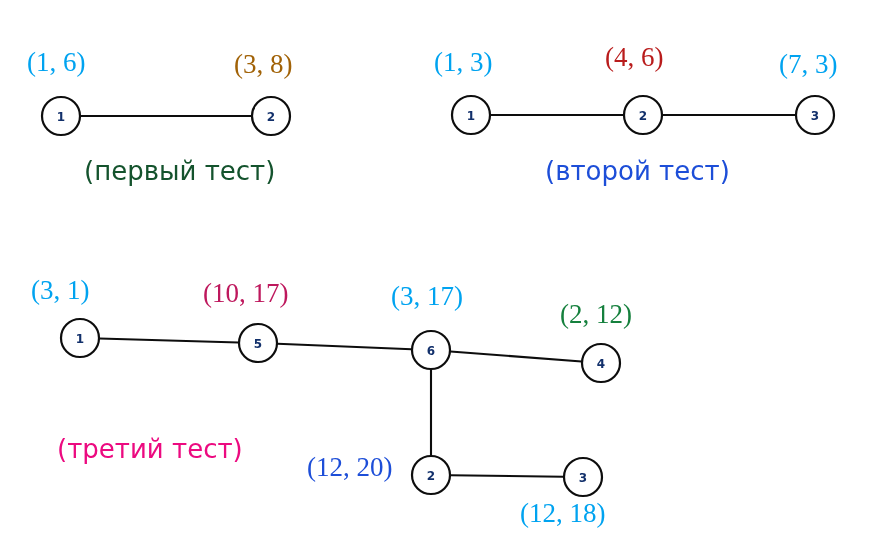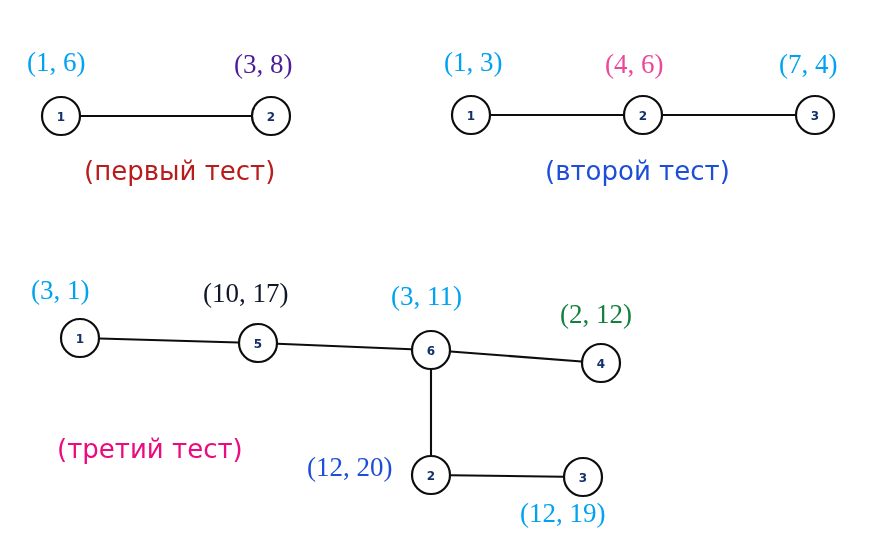--- a/index.html
+++ b/index.html
@@ -121,7 +121,7 @@
   </svg>
   <div id="labels-layer">
       <div class="interval-label" style="left: 27px; top: 47px; color: rgb(0, 163, 240);">(1, 6)</div>
-      <div class="interval-label" style="left: 234px; top: 49px; color: #4c1d95;">(3, 8)</div>
+      <div class="interval-label" style="left: 234px; top: 49px; color: #a16207;">(3, 8)</div>
       <div class="test-caption" style="left: 84px; top: 156px; color: #b91c1c;">(первый тест)</div>
       <div class="interval-label" style="left: 444px; top: 47px; color: rgb(0, 163, 240);">(1, 3)</div>
       <div class="interval-label" style="left: 605px; top: 49px; color: #ec4899;">(4, 6)</div>

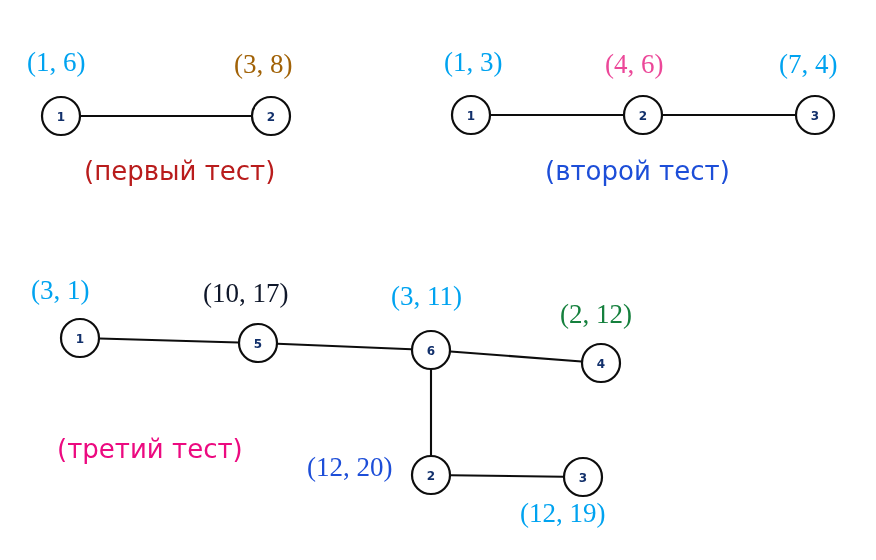--- a/index.html
+++ b/index.html
@@ -123,7 +123,7 @@
       <div class="interval-label" style="left: 27px; top: 47px; color: rgb(0, 163, 240);">(1, 6)</div>
       <div class="interval-label" style="left: 234px; top: 49px; color: #a16207;">(3, 8)</div>
       <div class="test-caption" style="left: 84px; top: 156px; color: #b91c1c;">(первый тест)</div>
-      <div class="interval-label" style="left: 444px; top: 47px; color: rgb(0, 163, 240);">(1, 3)</div>
+      <div class="interval-label" style="left: 434px; top: 47px; color: rgb(0, 163, 240);">(1, 3)</div>
       <div class="interval-label" style="left: 605px; top: 49px; color: #ec4899;">(4, 6)</div>
       <div class="interval-label" style="left: 779px; top: 49px; color: rgb(0, 163, 240);">(7, 4)</div>
       <div class="test-caption" style="left: 545px; top: 156px; color: #1d4ed8;">(второй тест)</div>

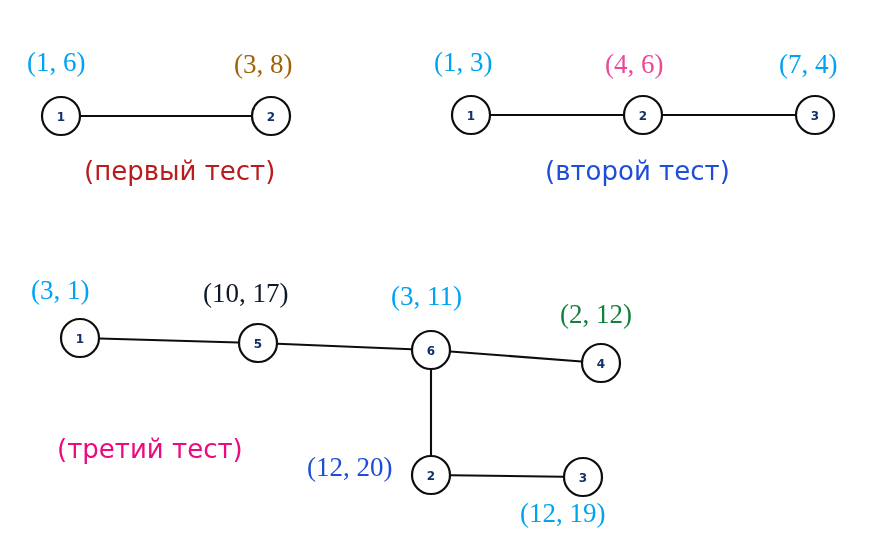--- a/index.html
+++ b/index.html
@@ -124,7 +124,7 @@
       <div class="interval-label" style="left: 234px; top: 49px; color: #a16207;">(3, 8)</div>
       <div class="test-caption" style="left: 84px; top: 156px; color: #b91c1c;">(первый тест)</div>
       <div class="interval-label" style="left: 434px; top: 47px; color: rgb(0, 163, 240);">(1, 3)</div>
-      <div class="interval-label" style="left: 605px; top: 49px; color: #ec4899;">(4, 6)</div>
+      <div class="interval-label" style="left: 605px; top: 42px; color: #b91c1c;">(4, 6)</div>
       <div class="interval-label" style="left: 779px; top: 49px; color: rgb(0, 163, 240);">(7, 4)</div>
       <div class="test-caption" style="left: 545px; top: 156px; color: #1d4ed8;">(второй тест)</div>
       <div class="interval-label" style="left: 31px; top: 275px; color: rgb(0, 163, 240);">(3, 1)</div>

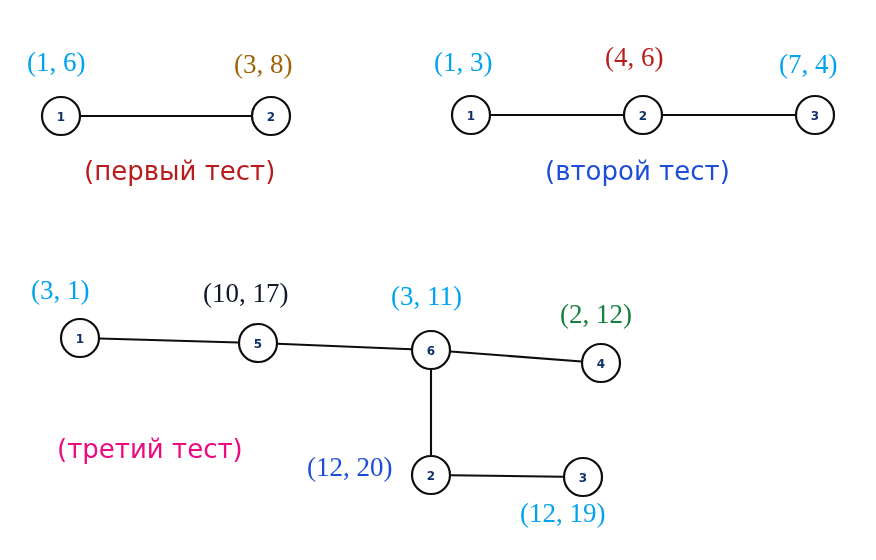--- a/index.html
+++ b/index.html
@@ -125,7 +125,7 @@
       <div class="test-caption" style="left: 84px; top: 156px; color: #b91c1c;">(первый тест)</div>
       <div class="interval-label" style="left: 434px; top: 47px; color: rgb(0, 163, 240);">(1, 3)</div>
       <div class="interval-label" style="left: 605px; top: 42px; color: #b91c1c;">(4, 6)</div>
-      <div class="interval-label" style="left: 779px; top: 49px; color: rgb(0, 163, 240);">(7, 4)</div>
+      <div class="interval-label" style="left: 779px; top: 49px; color: rgb(0, 163, 240);">(7, 3)</div>
       <div class="test-caption" style="left: 545px; top: 156px; color: #1d4ed8;">(второй тест)</div>
       <div class="interval-label" style="left: 31px; top: 275px; color: rgb(0, 163, 240);">(3, 1)</div>
       <div class="interval-label" style="left: 203px; top: 278px; color: #0f172a;">(10, 17)</div>

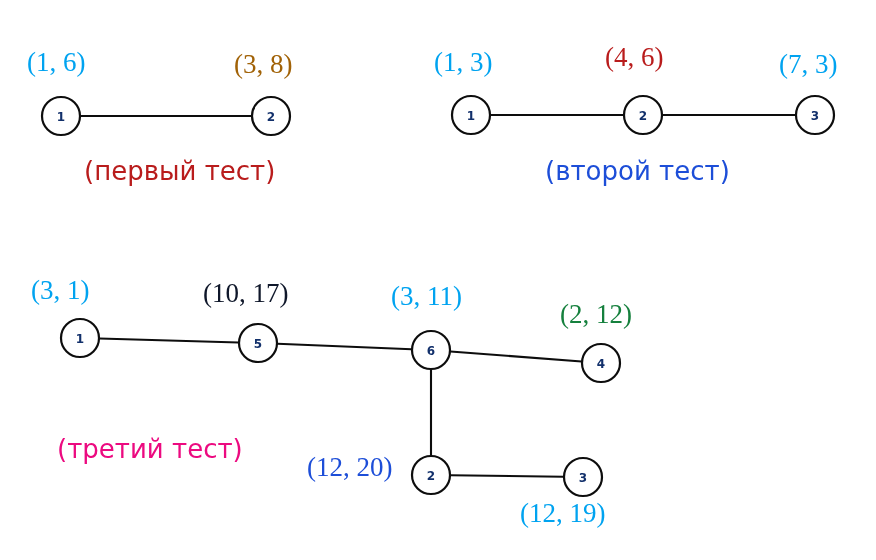--- a/index.html
+++ b/index.html
@@ -122,7 +122,7 @@
   <div id="labels-layer">
       <div class="interval-label" style="left: 27px; top: 47px; color: rgb(0, 163, 240);">(1, 6)</div>
       <div class="interval-label" style="left: 234px; top: 49px; color: #a16207;">(3, 8)</div>
-      <div class="test-caption" style="left: 84px; top: 156px; color: #b91c1c;">(первый тест)</div>
+      <div class="test-caption" style="left: 84px; top: 156px; color: #14532d;">(первый тест)</div>
       <div class="interval-label" style="left: 434px; top: 47px; color: rgb(0, 163, 240);">(1, 3)</div>
       <div class="interval-label" style="left: 605px; top: 42px; color: #b91c1c;">(4, 6)</div>
       <div class="interval-label" style="left: 779px; top: 49px; color: rgb(0, 163, 240);">(7, 3)</div>

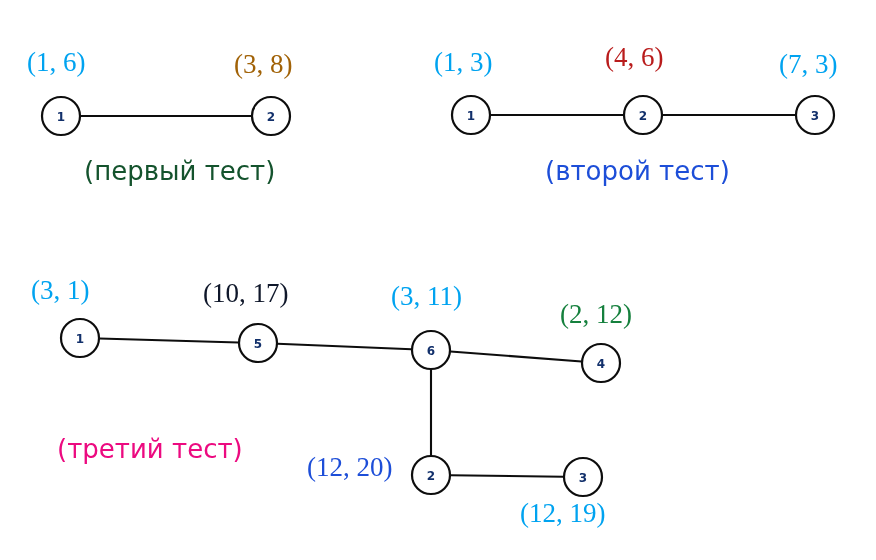--- a/index.html
+++ b/index.html
@@ -128,7 +128,7 @@
       <div class="interval-label" style="left: 779px; top: 49px; color: rgb(0, 163, 240);">(7, 3)</div>
       <div class="test-caption" style="left: 545px; top: 156px; color: #1d4ed8;">(второй тест)</div>
       <div class="interval-label" style="left: 31px; top: 275px; color: rgb(0, 163, 240);">(3, 1)</div>
-      <div class="interval-label" style="left: 203px; top: 278px; color: #0f172a;">(10, 17)</div>
+      <div class="interval-label" style="left: 203px; top: 278px; color: #be185d;">(10, 17)</div>
       <div class="interval-label" style="left: 391px; top: 281px; color: rgb(0, 163, 240);">(3, 11)</div>
       <div class="interval-label" style="left: 560px; top: 299px; color: #15803d;">(2, 12)</div>
       <div class="interval-label" style="left: 307px; top: 452px; color: #1d4ed8;">(12, 20)</div>

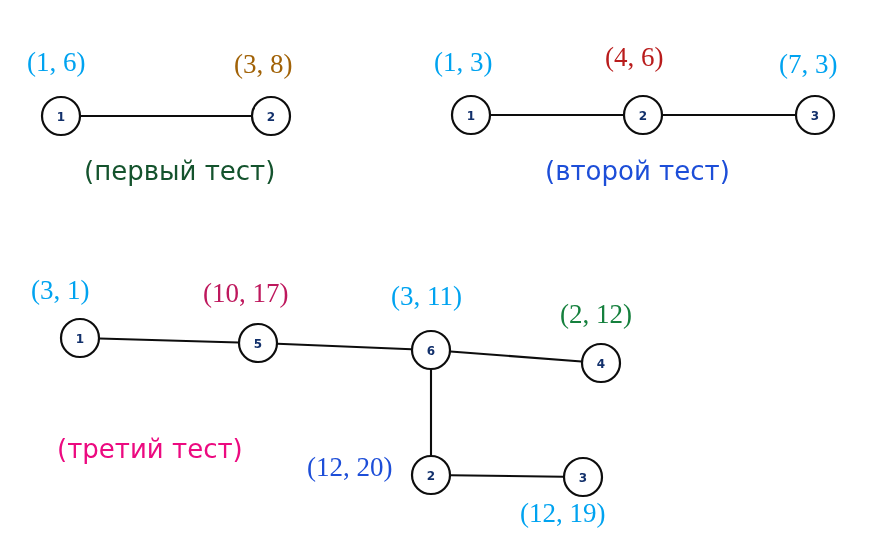--- a/index.html
+++ b/index.html
@@ -129,7 +129,7 @@
       <div class="test-caption" style="left: 545px; top: 156px; color: #1d4ed8;">(второй тест)</div>
       <div class="interval-label" style="left: 31px; top: 275px; color: rgb(0, 163, 240);">(3, 1)</div>
       <div class="interval-label" style="left: 203px; top: 278px; color: #be185d;">(10, 17)</div>
-      <div class="interval-label" style="left: 391px; top: 281px; color: rgb(0, 163, 240);">(3, 11)</div>
+      <div class="interval-label" style="left: 391px; top: 281px; color: rgb(0, 163, 240);">(3, 17)</div>
       <div class="interval-label" style="left: 560px; top: 299px; color: #15803d;">(2, 12)</div>
       <div class="interval-label" style="left: 307px; top: 452px; color: #1d4ed8;">(12, 20)</div>
       <div class="interval-label" style="left: 520px; top: 498px; color: rgb(0, 163, 240);">(12, 19)</div>

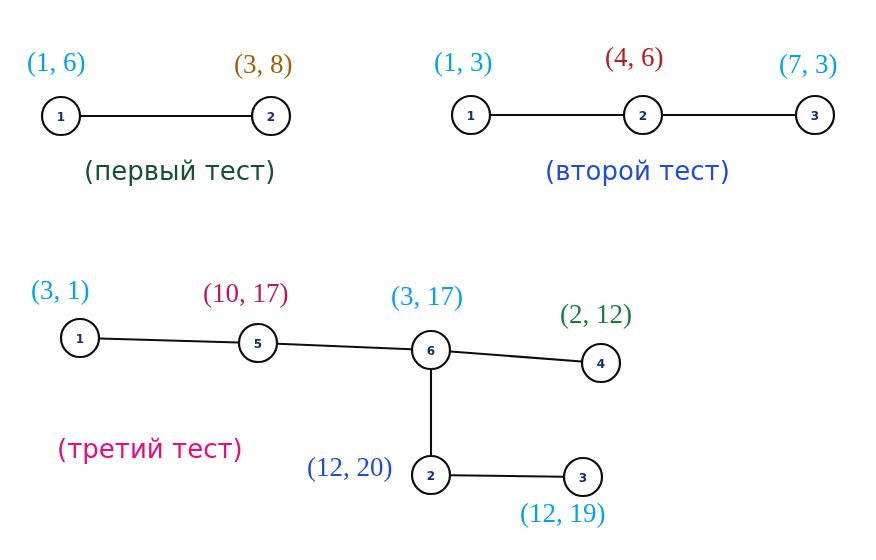--- a/index.html
+++ b/index.html
@@ -132,7 +132,7 @@
       <div class="interval-label" style="left: 391px; top: 281px; color: rgb(0, 163, 240);">(3, 17)</div>
       <div class="interval-label" style="left: 560px; top: 299px; color: #15803d;">(2, 12)</div>
       <div class="interval-label" style="left: 307px; top: 452px; color: #1d4ed8;">(12, 20)</div>
-      <div class="interval-label" style="left: 520px; top: 498px; color: rgb(0, 163, 240);">(12, 19)</div>
+      <div class="interval-label" style="left: 520px; top: 498px; color: rgb(0, 163, 240);">(12, 18)</div>
       <div class="test-caption" style="left: 57px; top: 434px; color: rgb(236, 10, 128);">(третий тест)</div>
     </div>
 </div>

